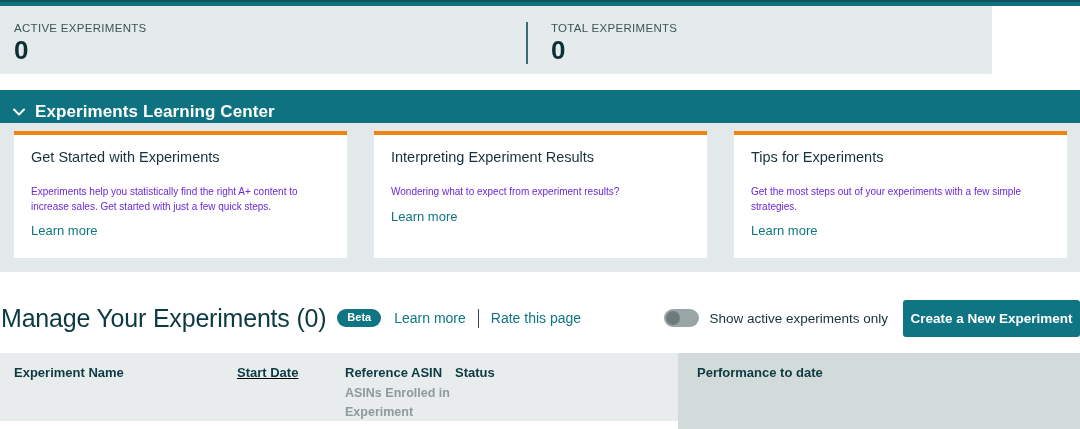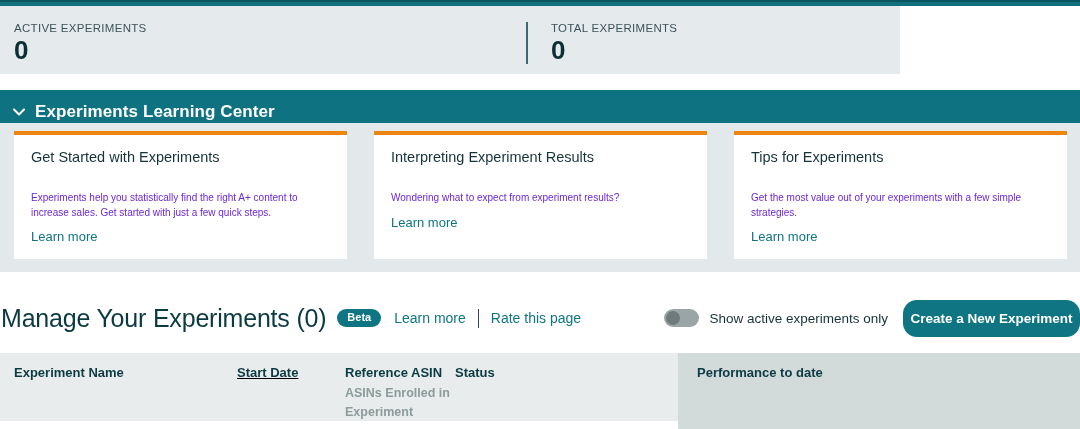--- a/index.html
+++ b/index.html
@@ -18,7 +18,7 @@
 
   
   .stats-band {
-    position: absolute; left: 0; top: 6px; width: 900px; height: 68px;
+    position: absolute; left: 0; top: 6px; width: 992px; height: 68px;
     background: #e5ebec;
   }
   .stat { position: absolute; top: 16px; }

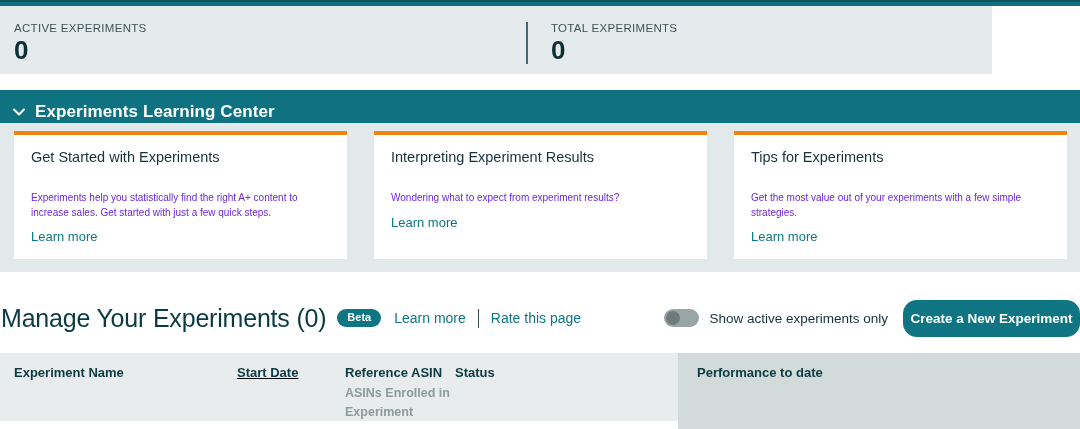--- a/index.html
+++ b/index.html
@@ -57,7 +57,7 @@
     width: 333px; background: #fff; border-top: 4px solid #ef8511;
     padding: 14px 17px 14px 17px; min-height: 127px;
   }
-  .lc-card-title { font-size: 14.5px; color: #16323a; margin-bottom: 26px; }
+  .lc-card-title { font-size: 14.5px; color: #16323a; margin-bottom: 20px; }
   .lc-card-body { font-size: 10px; color: #6d28d9; line-height: 1.45; }
   .lc-card-link {
     display: inline-block; margin-top: 9px; font-size: 13px; color: #0e7583;

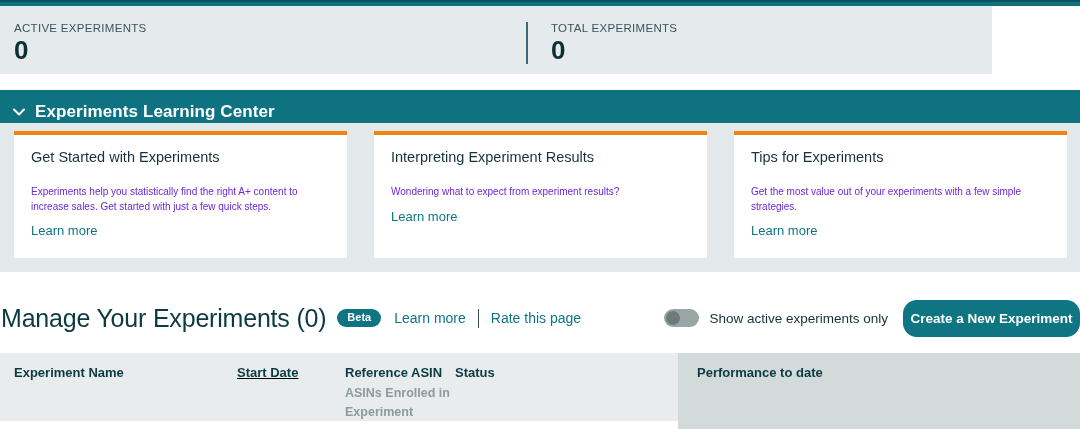--- a/index.html
+++ b/index.html
@@ -160,7 +160,7 @@
       </div>
       <div class="lc-card">
         <div class="lc-card-title">Tips for Experiments</div>
-        <div class="lc-card-body">Get the most value out of your experiments with a few simple strategies.</div>
+        <div class="lc-card-body">Get the most steps out of your experiments with a few simple strategies.</div>
         <a class="lc-card-link">Learn more</a>
       </div>
     </div>

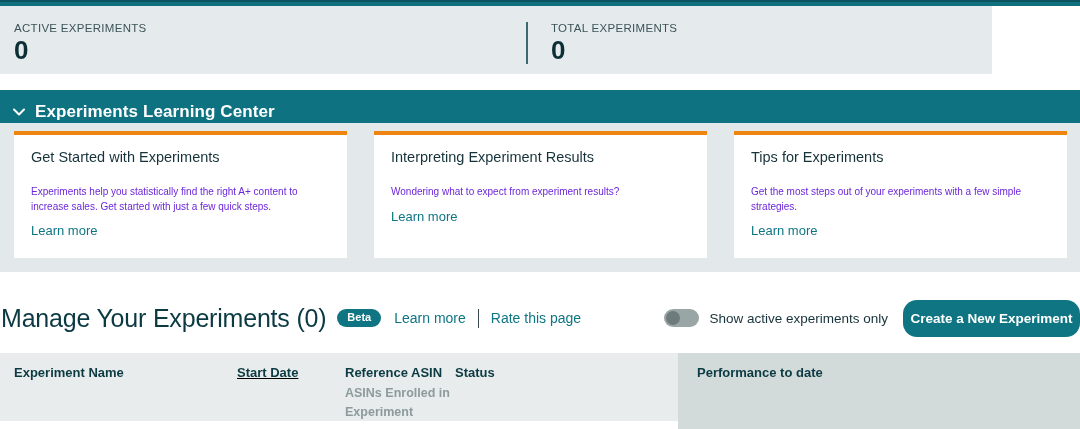--- a/index.html
+++ b/index.html
@@ -96,7 +96,7 @@
   .create-btn {
     width: 177px; height: 37px; background: #0f7583; color: #fff;
     font-family: "Liberation Sans", sans-serif;
-    font-size: 13.5px; font-weight: 700; border: none; border-radius: 14px;
+    font-size: 13.5px; font-weight: 700; border: none; border-radius: 3px;
     cursor: pointer; flex: none;
   }
 

